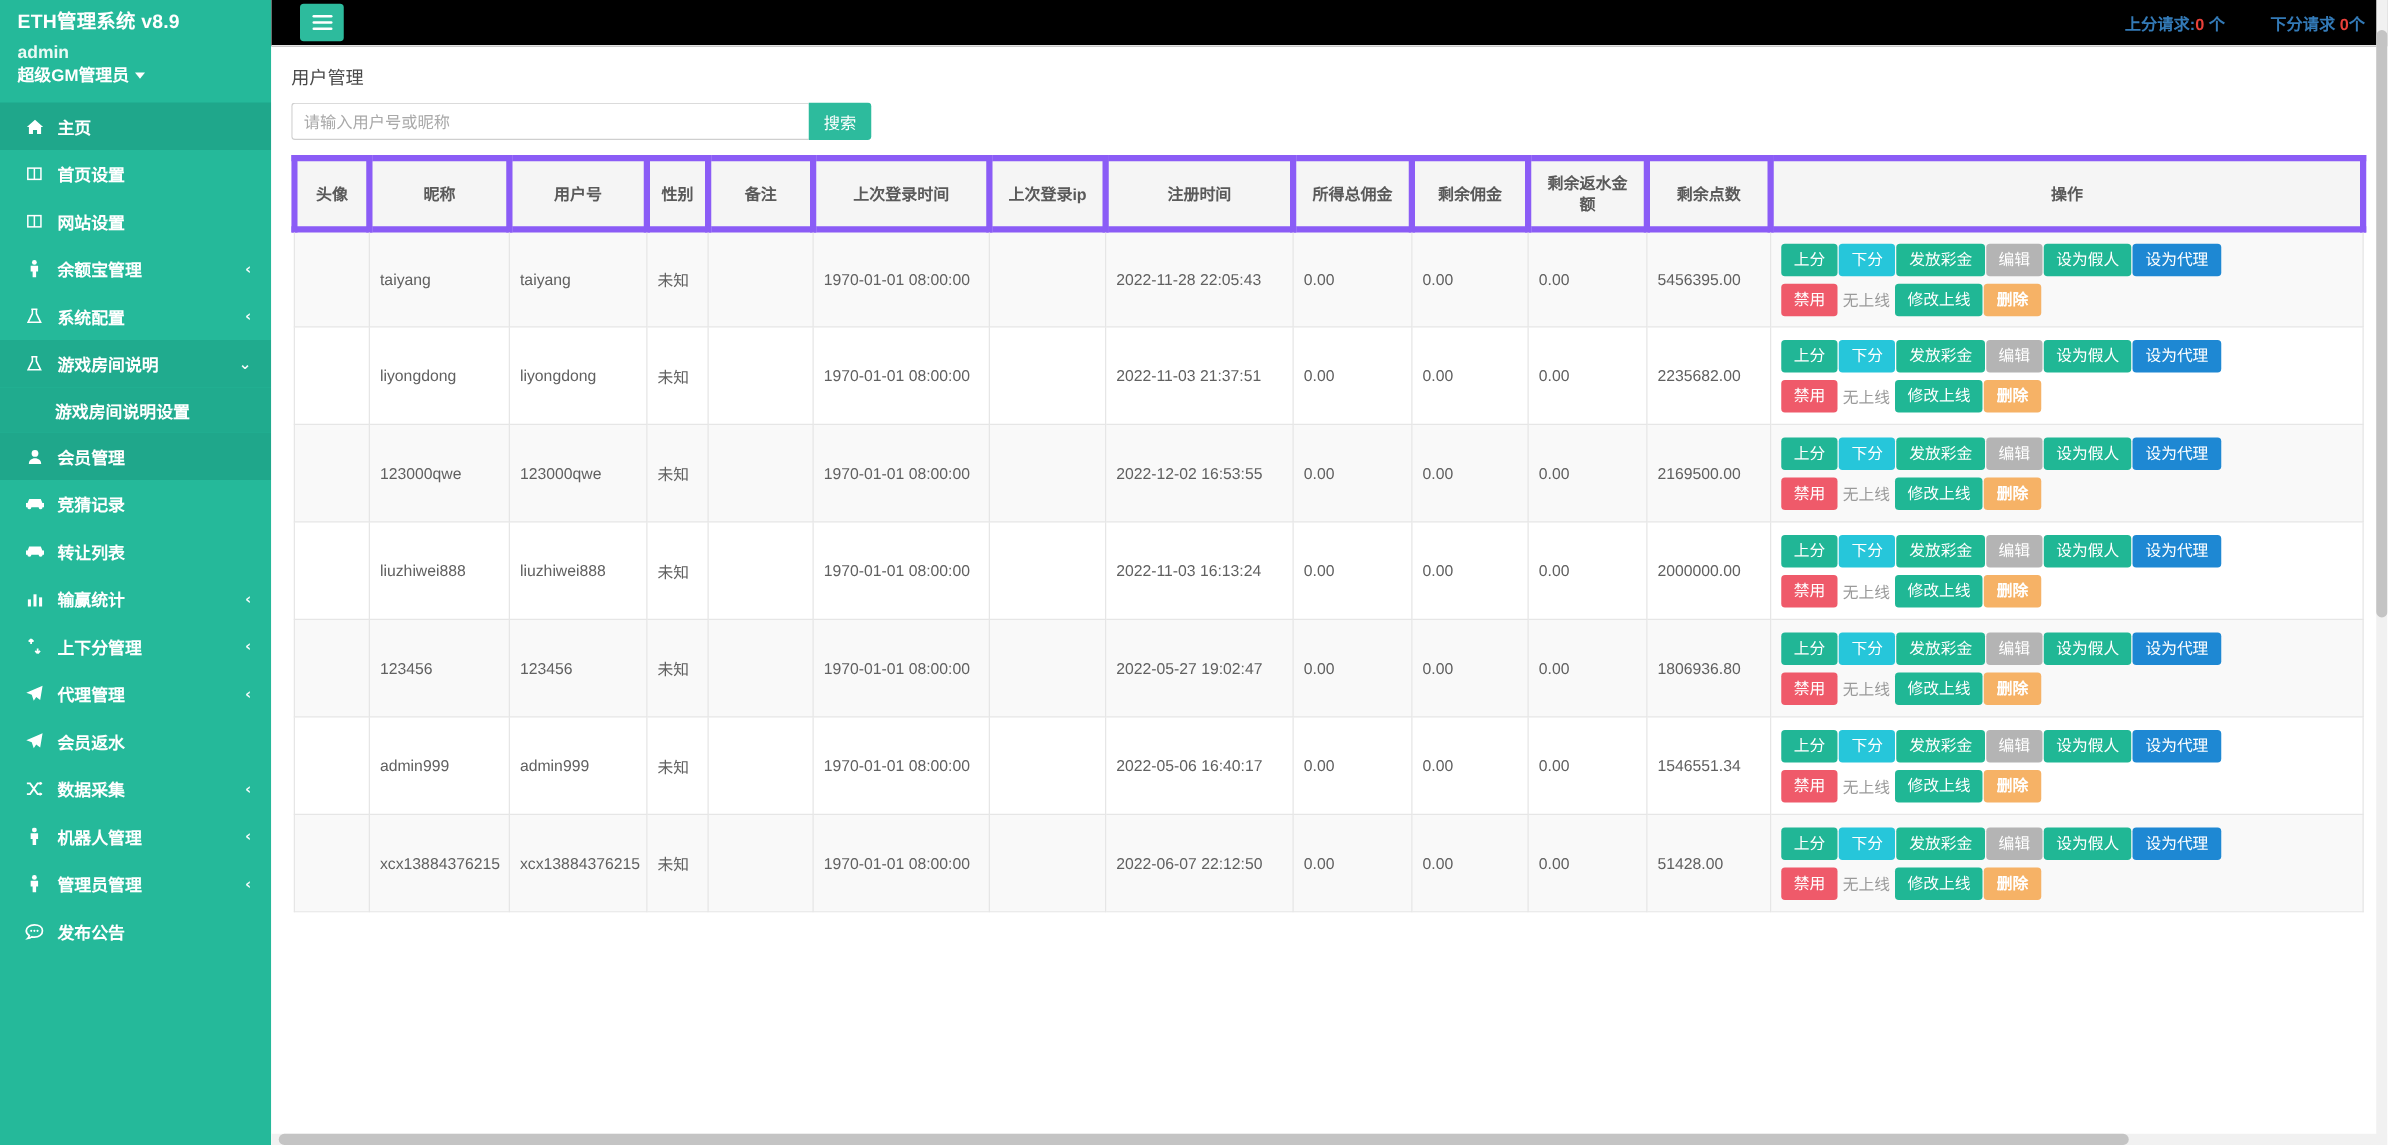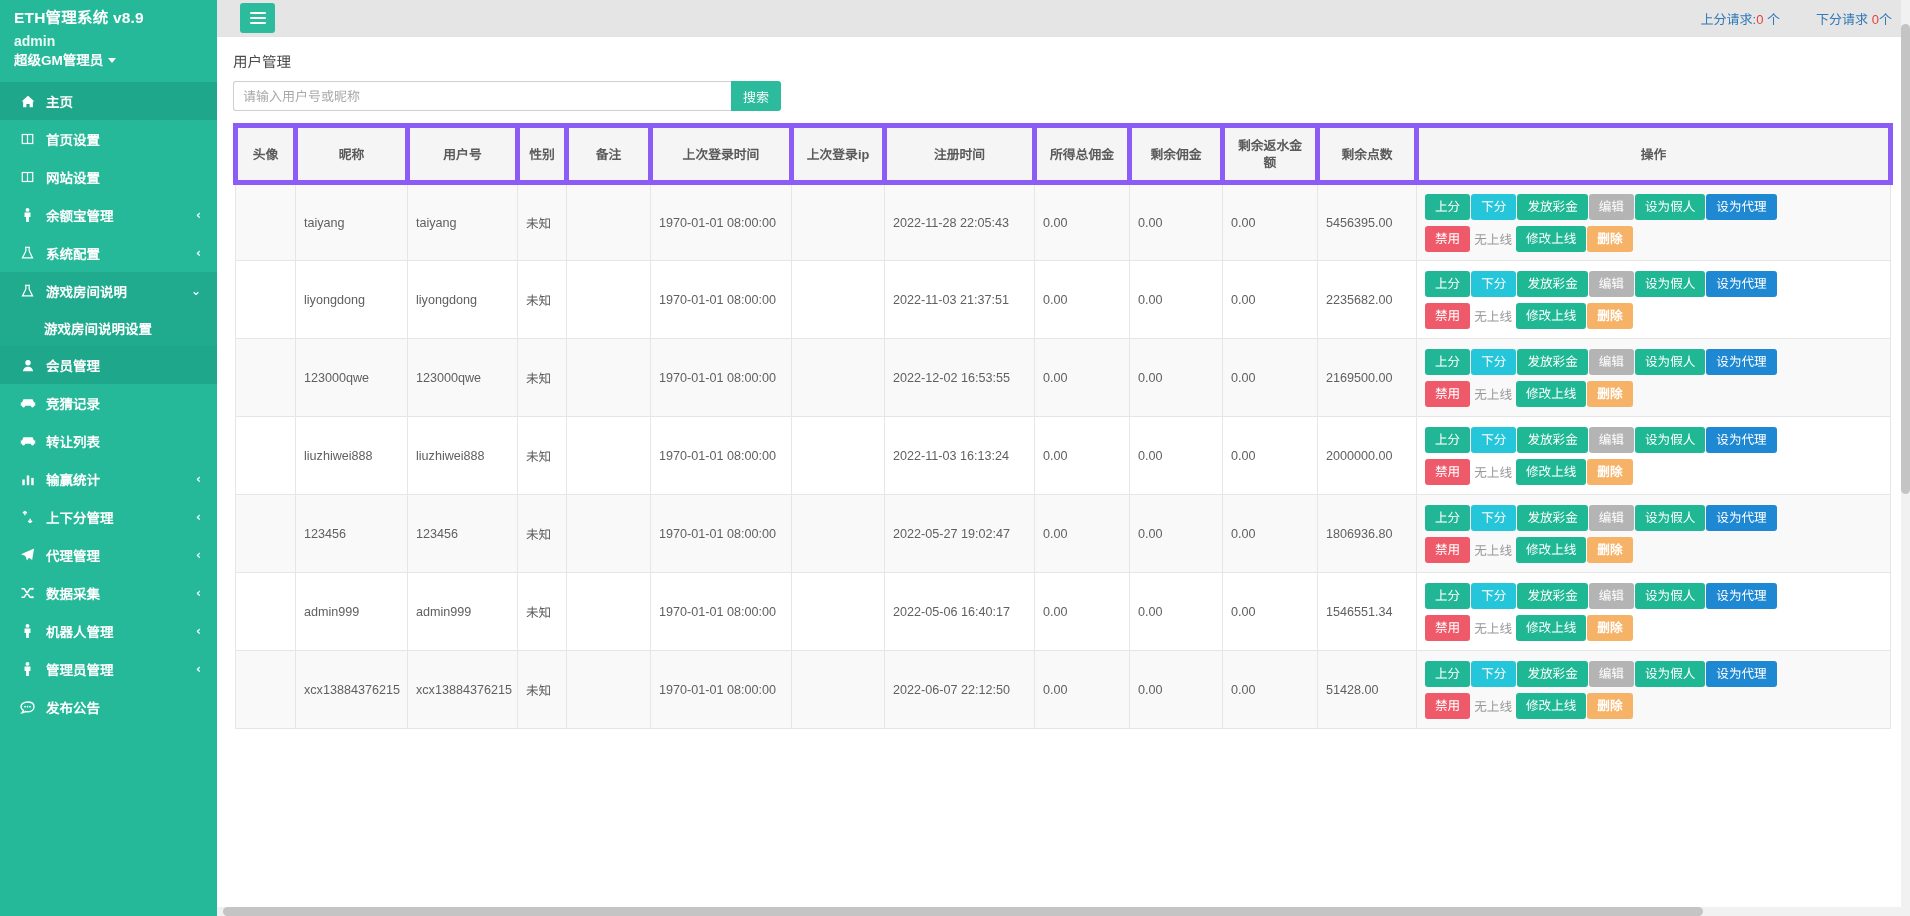--- a/index.html
+++ b/index.html
@@ -114,12 +114,13 @@
   }
   #topbar {
     height: 37px;
-    background: #e5e5e5;
+    background: #000000;
     border-bottom: 1px solid #e3e3e3;
     display: flex;
     align-items: center;
     padding: 0 18px 0 23px;
     position: relative;
+    font-weight: bold;
   }
   .hamburger {
     width: 35px; height: 30px;

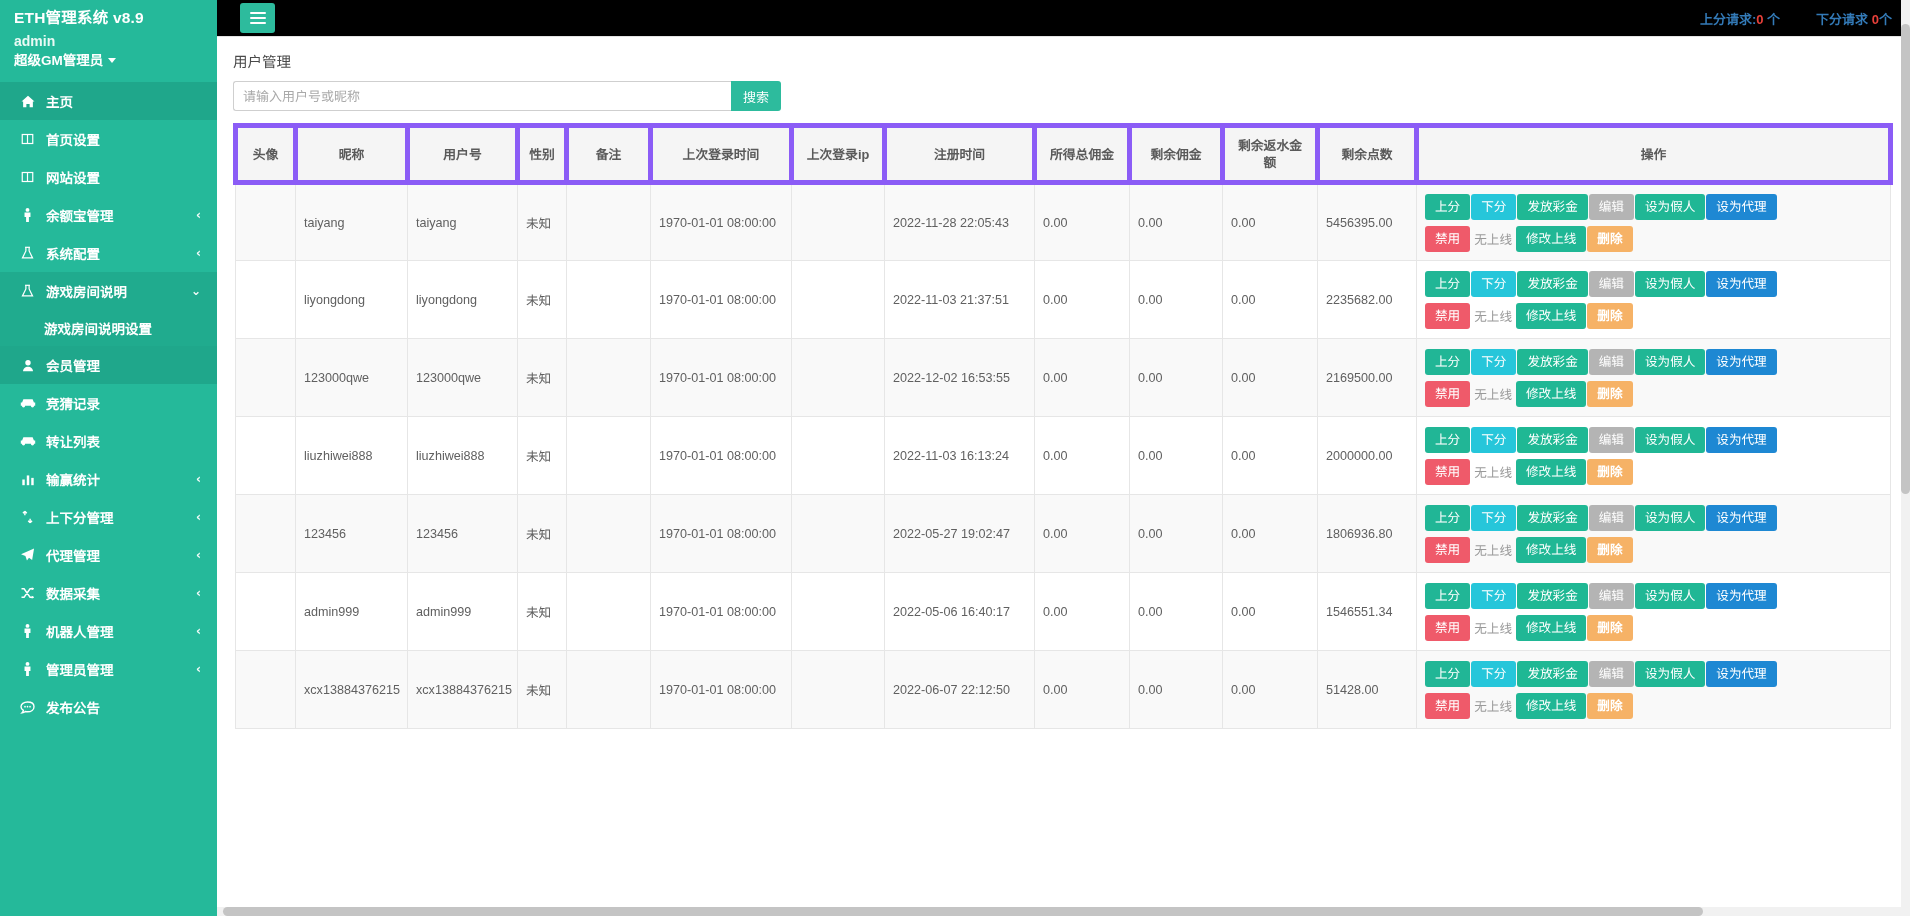--- a/index.html
+++ b/index.html
@@ -175,7 +175,7 @@
     display: flex;
     align-items: stretch;
     margin-bottom: 12px;
-    width: 548px;
+    width: 464px;
   }
   .search-input {
     flex: 1;

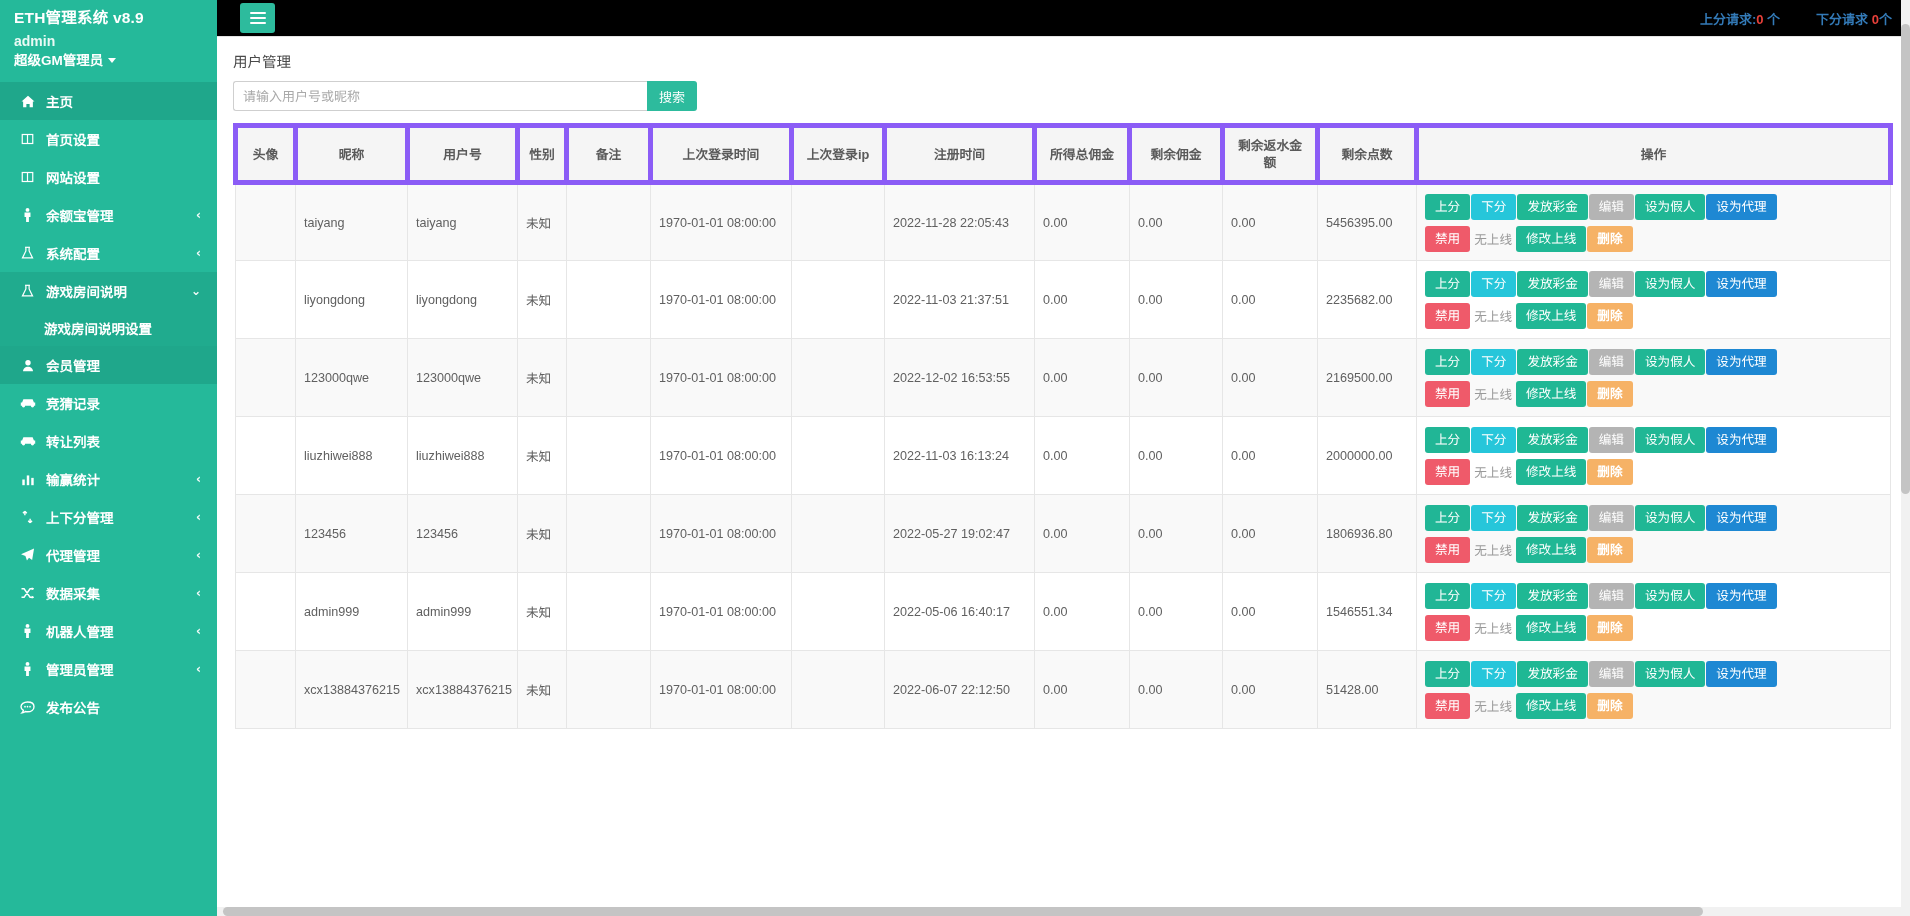--- a/index.html
+++ b/index.html
@@ -435,6 +435,14 @@
           </span>
           <span class="nav-label">代理管理</span>
           <span class="nav-arrow">‹</span>
+        </div>
+        <div class="nav-item">
+          <span class="ic">
+            <svg width="15" height="14" viewBox="0 0 16 16" fill="#fff">
+              <path d="M15.5.7L.6 7.1l5 1.9 1.8 5.3 2.3-3.3 3.6 2.6z"></path>
+            </svg>
+          </span>
+          <span class="nav-label">会员返水</span>
         </div>
         <div class="nav-item">
           <span class="ic">

